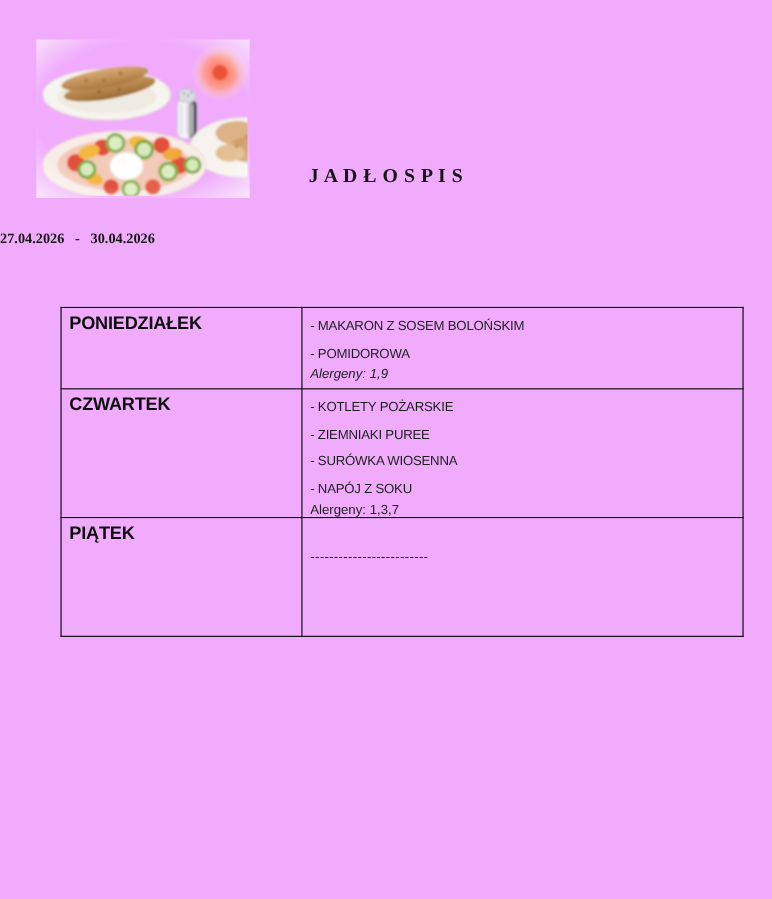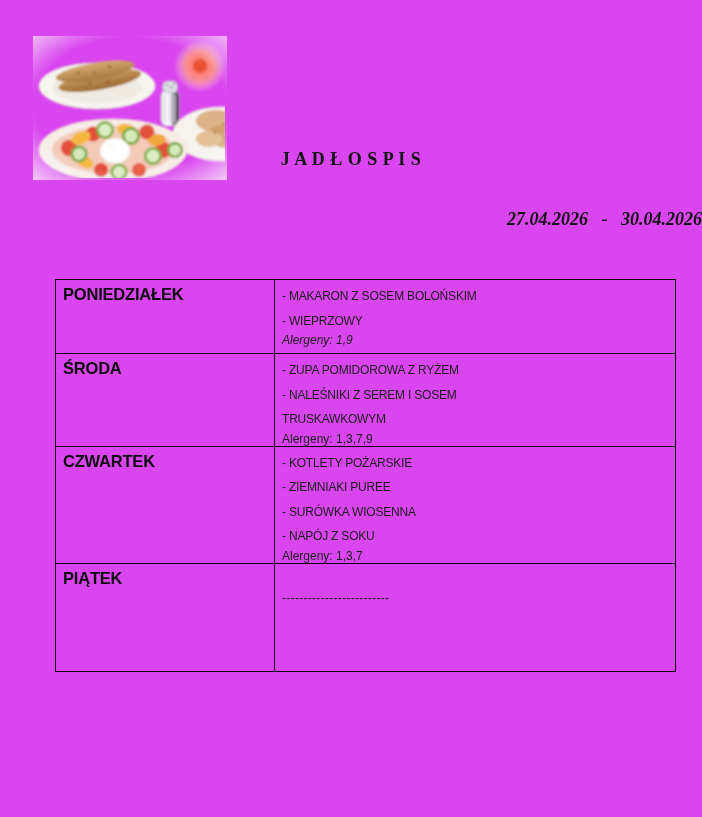--- a/index.html
+++ b/index.html
@@ -11,7 +11,7 @@
     position: relative;
     overflow: hidden;
   }
-  .page { position: absolute; inset: 0; background: #d946ef; }
+  .page { position: absolute; inset: 0; background: #f0abfc; }
 
   
   .photo {

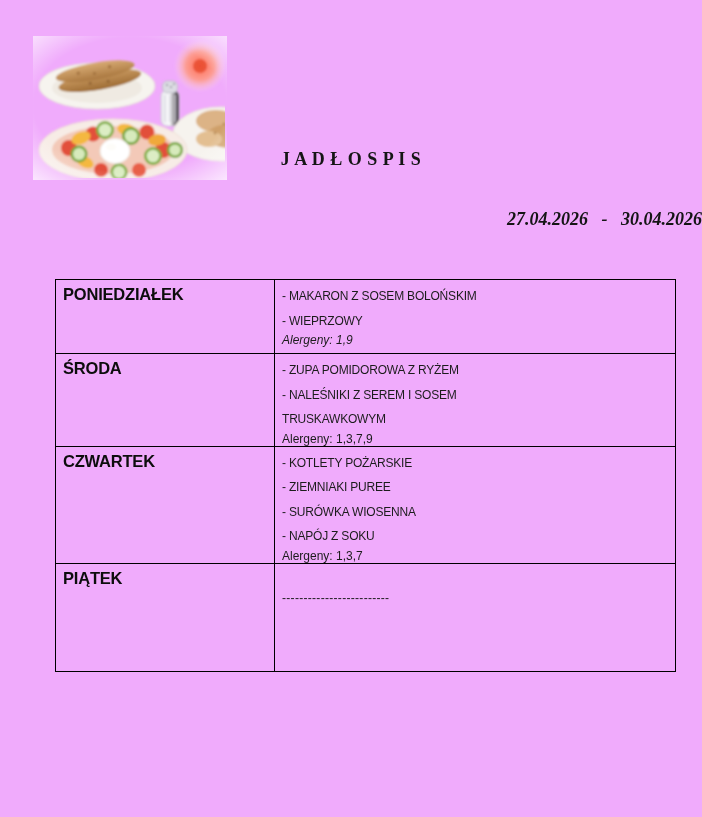--- a/index.html
+++ b/index.html
@@ -38,12 +38,11 @@
   }
   .date-range {
     position: absolute; top: 209px; left: 0; width: 702px;
-    text-align: right;
+    text-align: left;
     font-family: "Liberation Serif", serif;
-    font-weight: 700; font-size: 18px;
+    font-weight: 700; font-size: 13px;
     white-space: pre;
     color: #151515;
-    font-style: italic;
   }
 
   

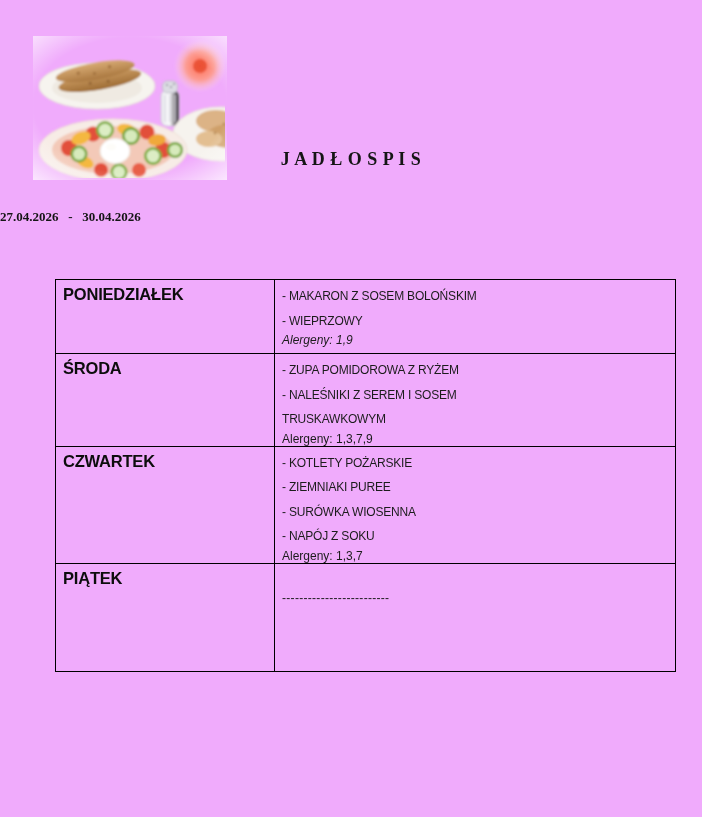--- a/index.html
+++ b/index.html
@@ -200,7 +200,7 @@
           </td>
           <td>
             <div class="item-line">- MAKARON Z SOSEM BOLOŃSKIM</div>
-            <div class="item-line">- WIEPRZOWY</div>
+            <div class="item-line">- POMIDOROWA</div>
             <div class="allergens italic">Alergeny: 1,9</div>
           </td>
         </tr>

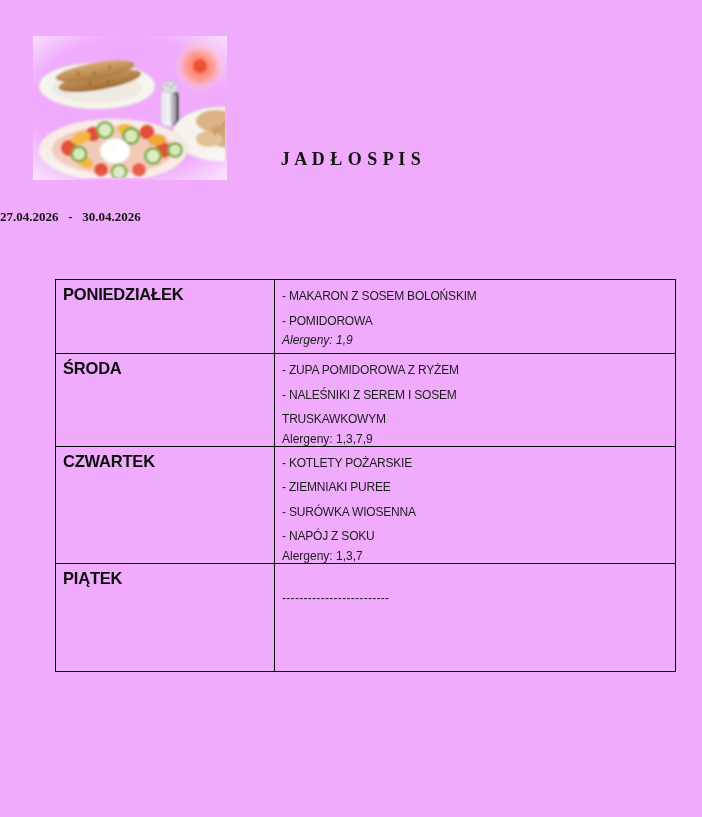--- a/index.html
+++ b/index.html
@@ -204,17 +204,6 @@
             <div class="allergens italic">Alergeny: 1,9</div>
           </td>
         </tr>
-        <tr style="height: 92px;">
-          <td>
-            <div class="day">ŚRODA</div>
-          </td>
-          <td>
-            <div class="item-line">- ZUPA POMIDOROWA Z RYŻEM</div>
-            <div class="item-line">- NALEŚNIKI Z SEREM I SOSEM</div>
-            <div class="item-line">TRUSKAWKOWYM</div>
-            <div class="allergens">Alergeny: 1,3,7,9</div>
-          </td>
-        </tr>
         <tr style="height: 115px;">
           <td>
             <div class="day">CZWARTEK</div>

